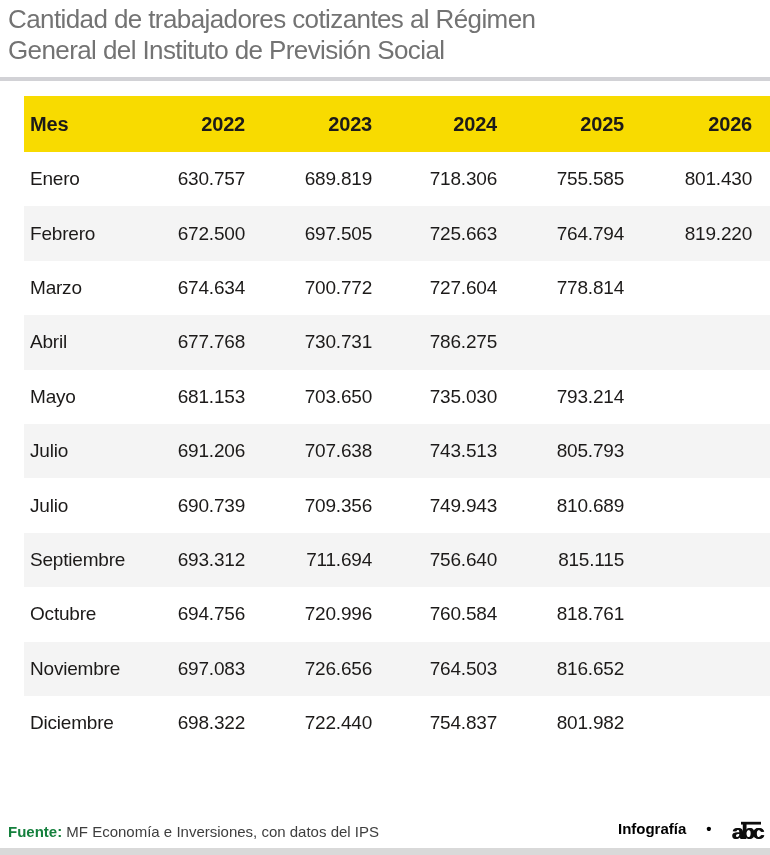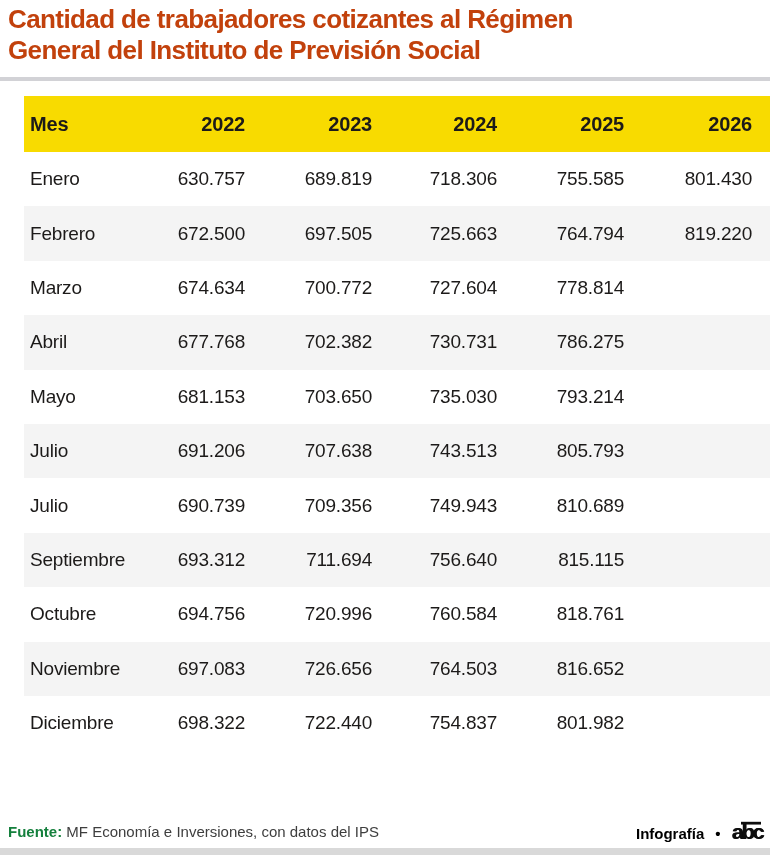--- a/index.html
+++ b/index.html
@@ -21,11 +21,11 @@
   }
   .title{
     padding:4px 10px 0 8px;
-    font-weight:bold;
+    font-weight:normal;
     font-size:26px;
     line-height:31px;
     letter-spacing:-0.6px;
-    color:#c2410c;
+    color:#737373;
   }
   .top-rule{
     margin-top:11px;

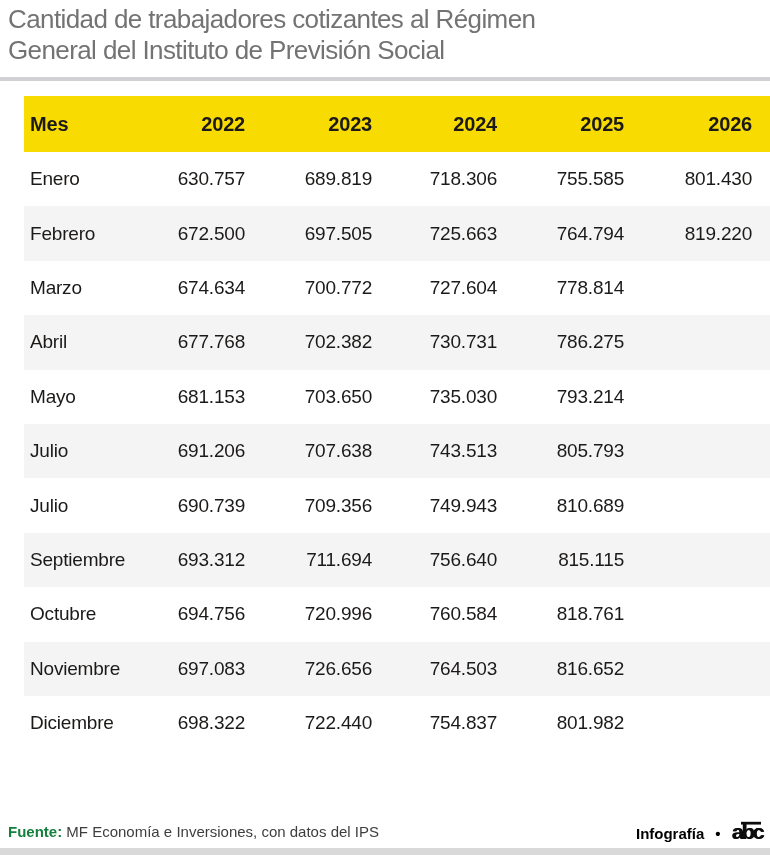--- a/index.html
+++ b/index.html
@@ -149,7 +149,6 @@
       <div class="trow">
         <div class="cell mes">Abril</div>
         <div class="cell num">677.768</div>
-        <div class="cell num">702.382</div>
         <div class="cell num">730.731</div>
         <div class="cell num">786.275</div>
         <div class="cell num"></div>

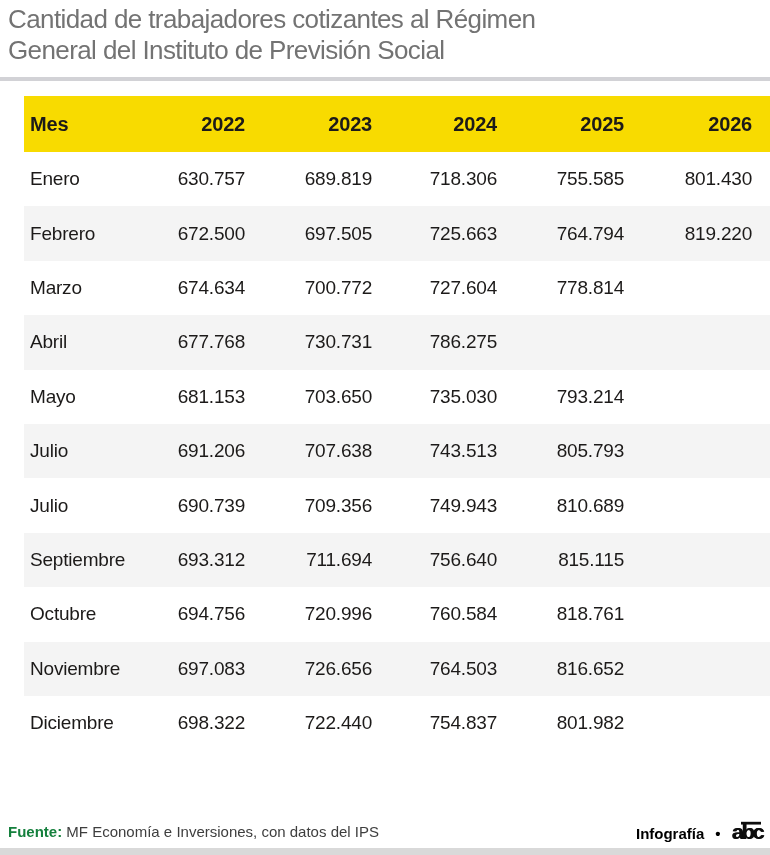--- a/index.html
+++ b/index.html
@@ -71,8 +71,8 @@
   .source span{color:var(--muted);text-align:center;}
   .credit{
     display:flex;
-    align-items:flex-end;
-    gap:11px;
+    align-items:flex-start;
+    gap:20px;
     font-weight:bold;
     color:#000;
   }

